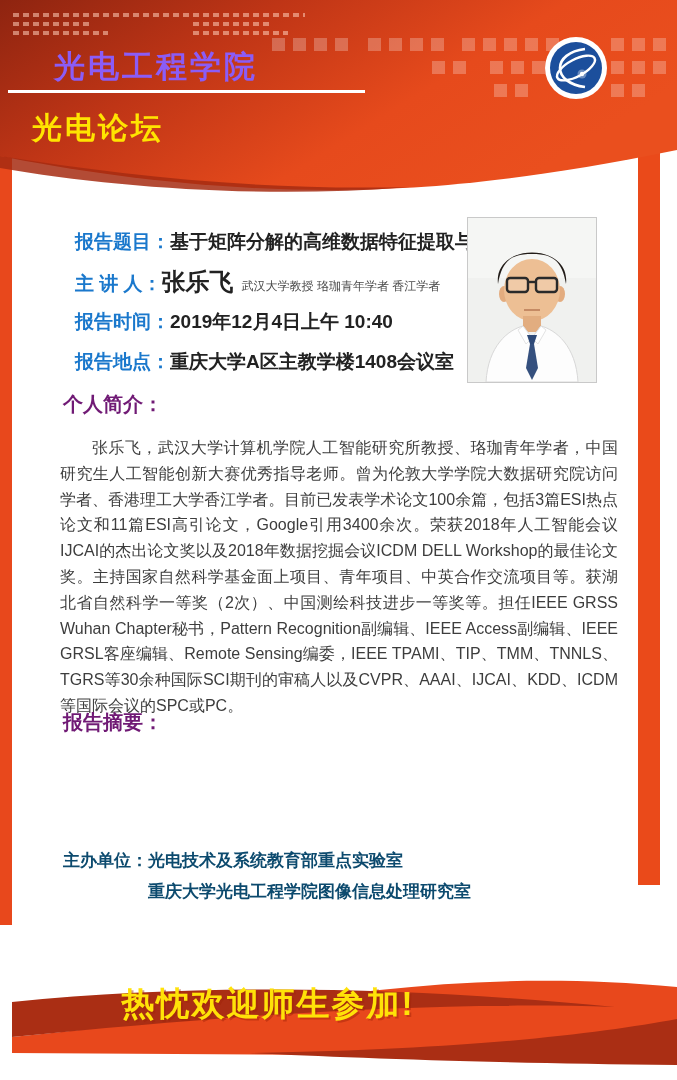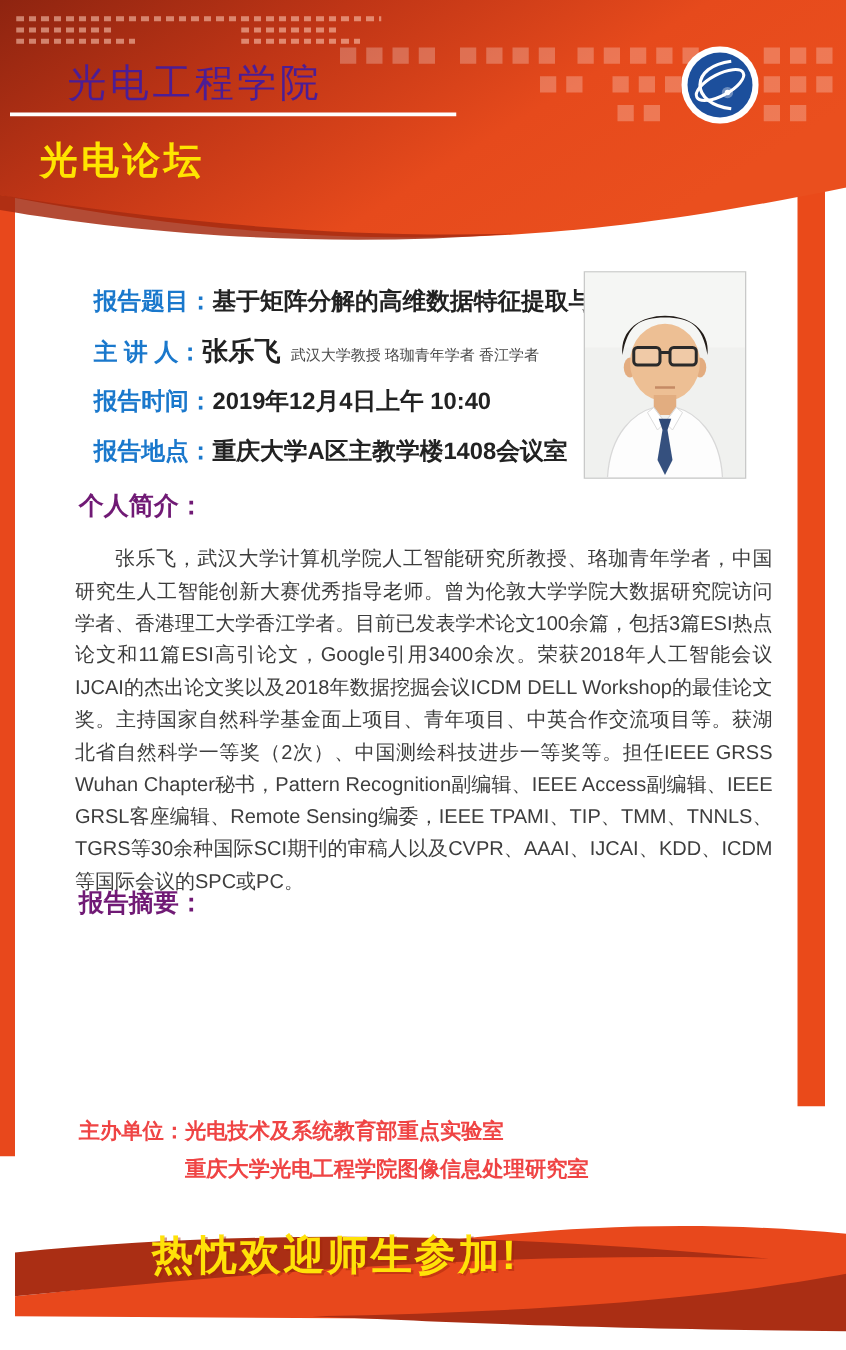--- a/index.html
+++ b/index.html
@@ -17,8 +17,8 @@
         background:repeating-linear-gradient(90deg,rgba(255,205,185,.55) 0 6px,transparent 6px 10px);}
   .squares{position:absolute;left:0;top:0;z-index:2;}
   .sq{position:absolute;width:13px;height:13px;background:rgba(255,255,255,.25);}
-  .college{position:absolute;left:54px;top:46px;z-index:3;color:#4c1d95;
-           font-family:"Liberation Serif",serif;font-weight:400;font-size:31px;letter-spacing:3px;}
+  .college{position:absolute;left:54px;top:46px;z-index:3;color:#8b5cf6;
+           font-family:"Liberation Serif",serif;font-weight:700;font-size:31px;letter-spacing:3px;}
   .divider{position:absolute;left:8px;top:90px;width:357px;height:3px;background:#fff;z-index:3;}
   .forum{position:absolute;left:32px;top:108px;z-index:3;color:#ffe400;
          font-family:"Liberation Serif",serif;font-weight:700;font-size:30px;letter-spacing:3px;}

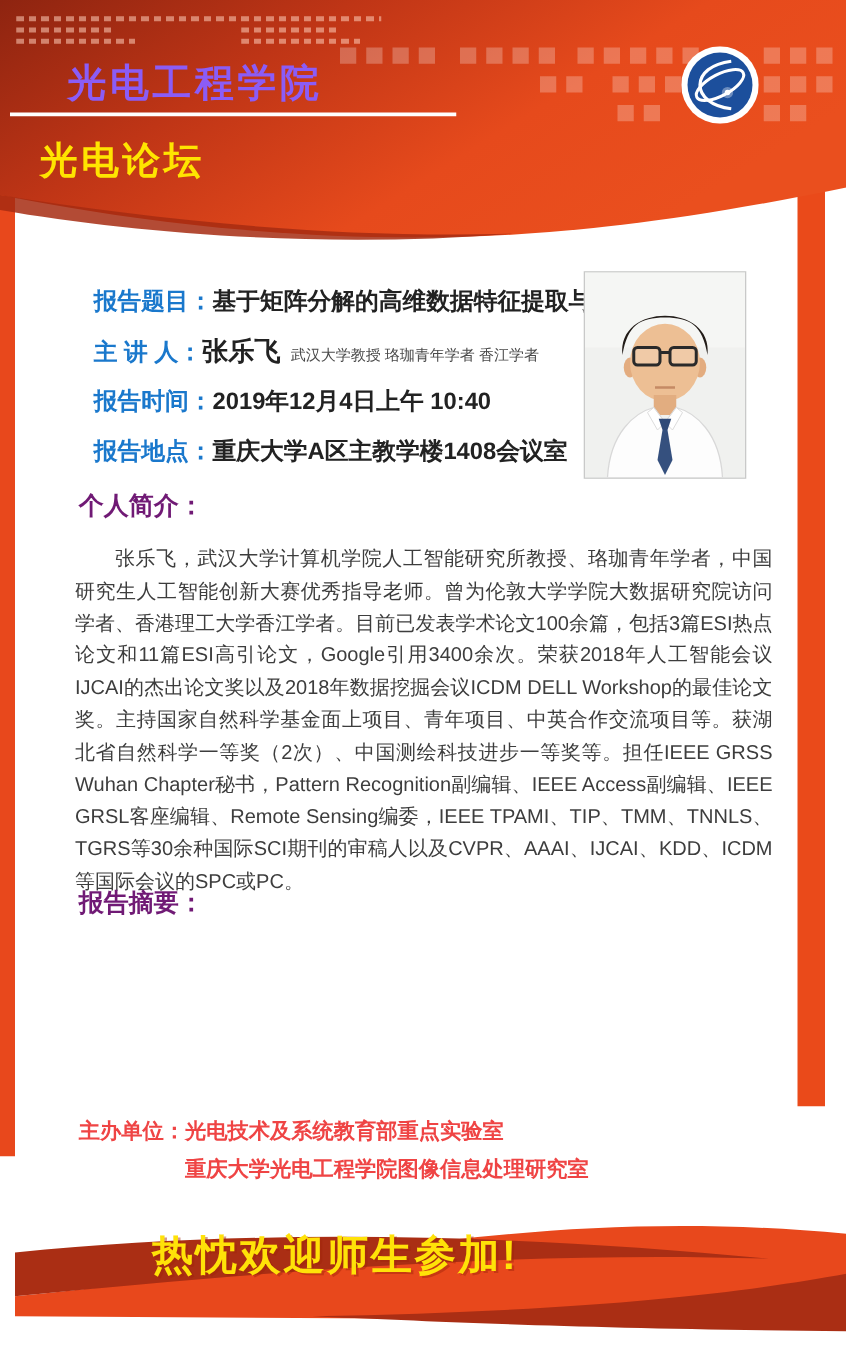--- a/index.html
+++ b/index.html
@@ -131,7 +131,7 @@
       <span class="info-label">报告题目：</span><span class="info-value">基于矩阵分解的高维数据特征提取与聚类</span>
     </div>
     <div class="info-row">
-      <span class="info-label">主 讲 人：</span><span class="info-value" style="font-size:21px;">张乐飞</span><span class="info-sub">武汉大学教授 珞珈青年学者 香江学者</span>
+      <span class="info-label">主 讲 人：</span><span class="info-value" style="font-size:24px;">张乐飞</span><span class="info-sub">武汉大学教授 珞珈青年学者 香江学者</span>
     </div>
     <div class="info-row">
       <span class="info-label">报告时间：</span><span class="info-value">2019年12月4日上午 10:40</span>

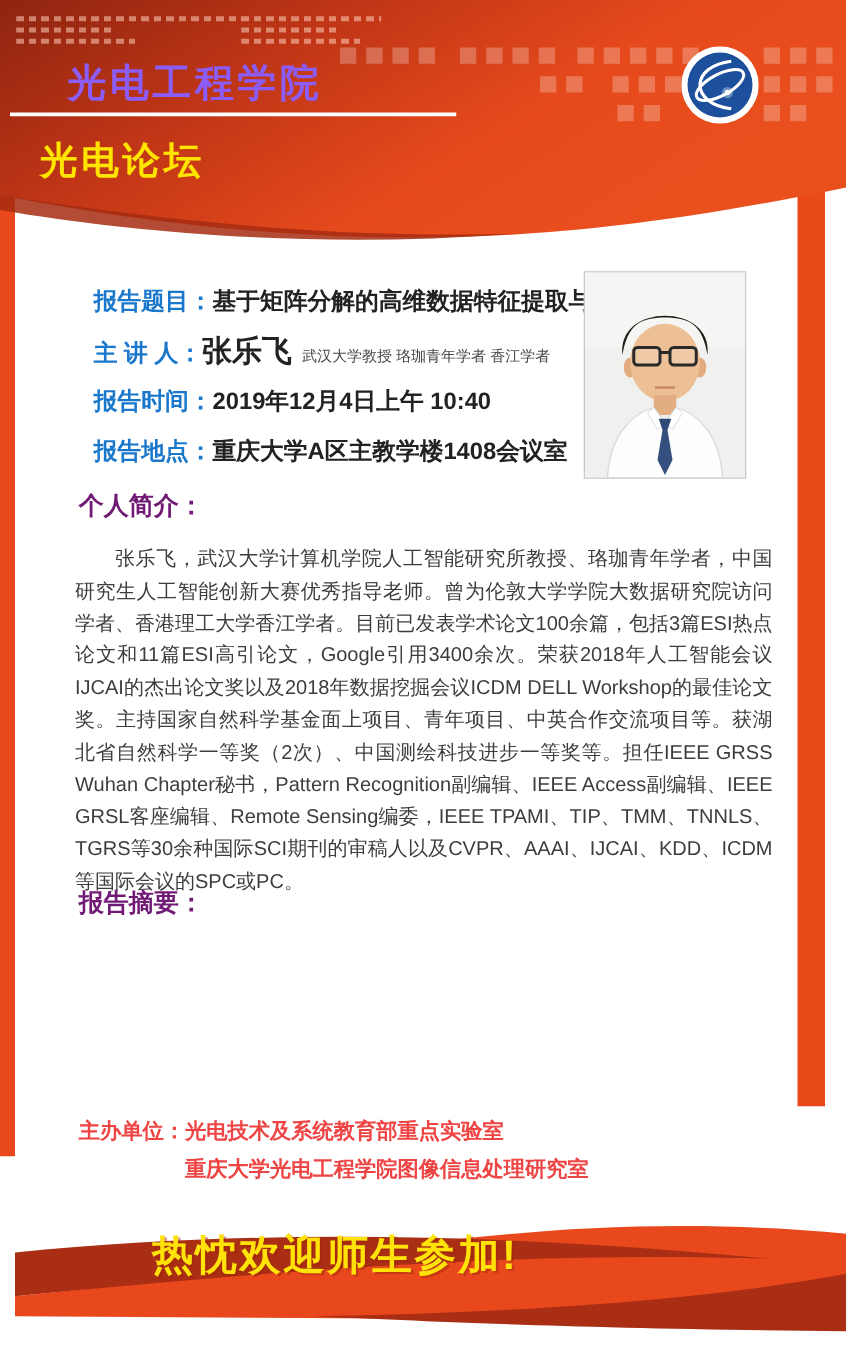--- a/index.html
+++ b/index.html
@@ -42,8 +42,8 @@
   .bio-text{top:418px;margin-top:17px;}
   .abs-heading{top:709px;}
   .abs-text{top:713px;}
-  .organizer{position:absolute;left:63px;top:845px;z-index:2;color:#ef4444;
-             font-weight:700;font-size:17px;line-height:31px;margin-top:44px;}
+  .organizer{position:absolute;left:63px;top:845px;z-index:2;color:#0c4a6e;
+             font-weight:700;font-size:17px;line-height:31px;}
   .organizer .line2{margin-left:85px;}
 
   

